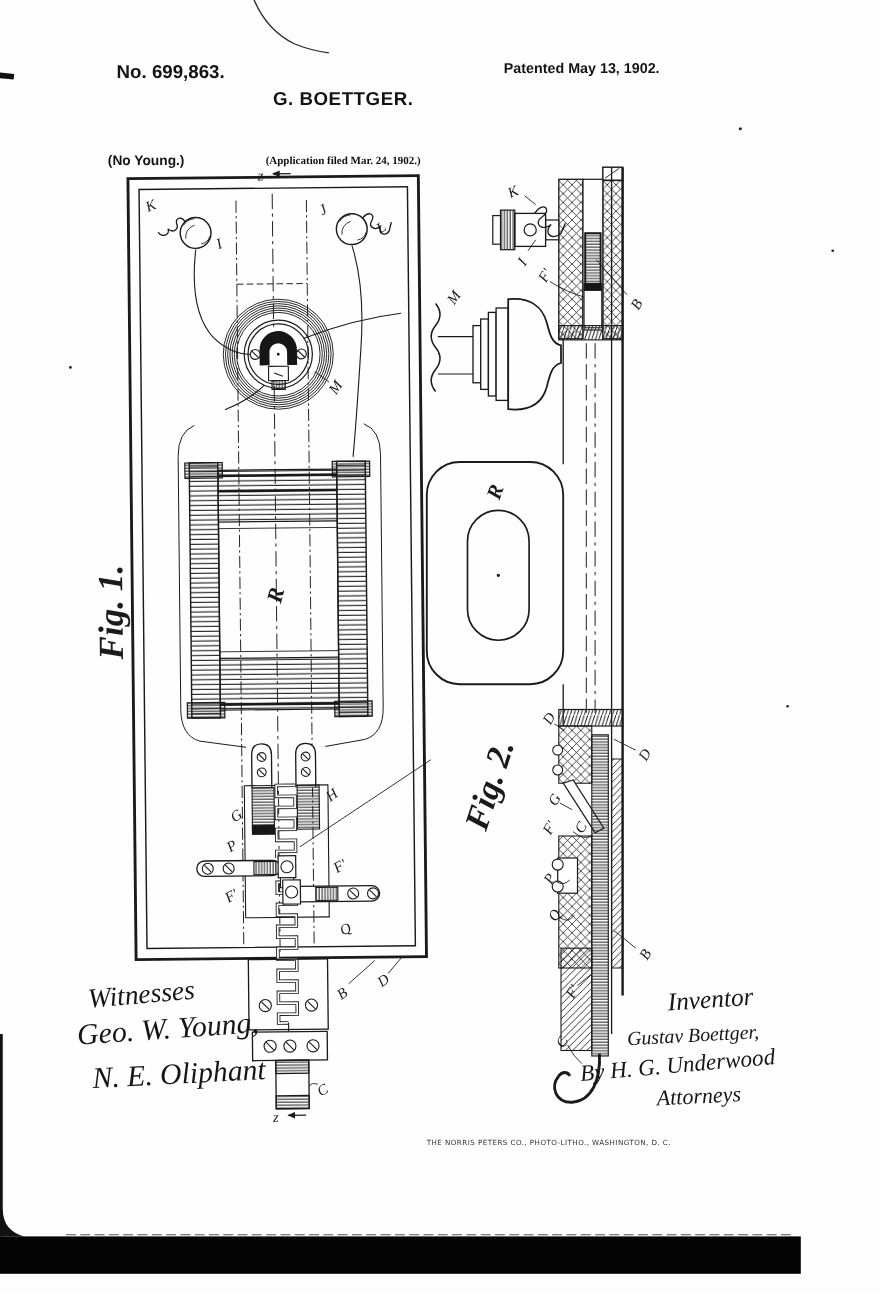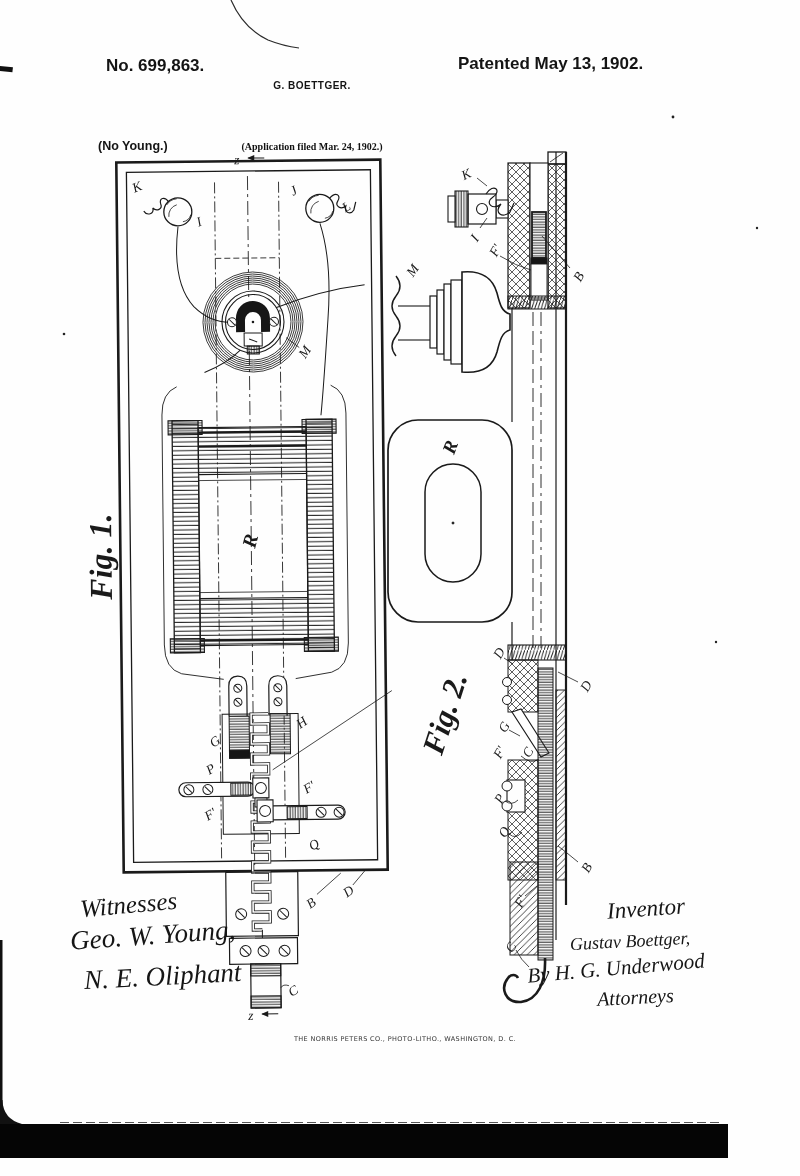--- a/index.html
+++ b/index.html
@@ -19,7 +19,7 @@
 <div id="page">
 
   <div class="abs hdr" style="left:106px;top:56px;font-size:17px;">No. 699,863.</div>
-  <div class="abs hdr" style="left:458px;top:54px;font-size:17px;">Patented May 13, 1902.</div>
+  <div class="abs hdr" style="left:458px;top:54px;font-size:13px;">Patented May 13, 1902.</div>
   <div class="abs hdr ctr" style="top:80px;font-size:10px;letter-spacing:.5px;">G. BOETTGER.</div>
   <div class="abs ctr" style="position:absolute;top:125px;font-family:'Liberation Serif',serif;font-size:10px;font-weight:bold;margin-top:16px;">(Application filed Mar. 24, 1902.)</div>
   <div class="abs hdr" style="left:98px;top:139px;font-size:12.5px;">(No Young.)</div>

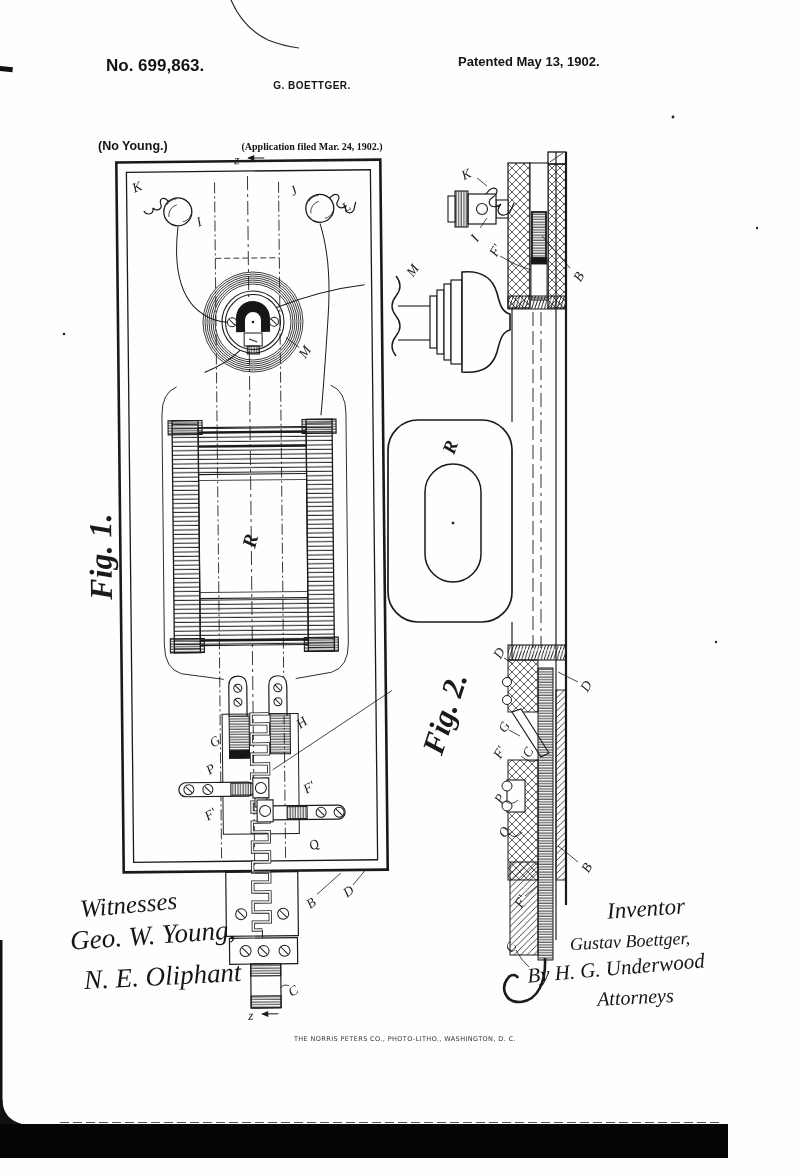--- a/index.html
+++ b/index.html
@@ -20,7 +20,7 @@
 
   <div class="abs hdr" style="left:106px;top:56px;font-size:17px;">No. 699,863.</div>
   <div class="abs hdr" style="left:458px;top:54px;font-size:13px;">Patented May 13, 1902.</div>
-  <div class="abs hdr ctr" style="top:80px;font-size:10px;letter-spacing:.5px;">G. BOETTGER.</div>
+  <div class="abs hdr ctr" style="top:80px;font-size:17px;letter-spacing:.5px;">G. BOETTGER.</div>
   <div class="abs ctr" style="position:absolute;top:125px;font-family:'Liberation Serif',serif;font-size:10px;font-weight:bold;margin-top:16px;">(Application filed Mar. 24, 1902.)</div>
   <div class="abs hdr" style="left:98px;top:139px;font-size:12.5px;">(No Young.)</div>
 

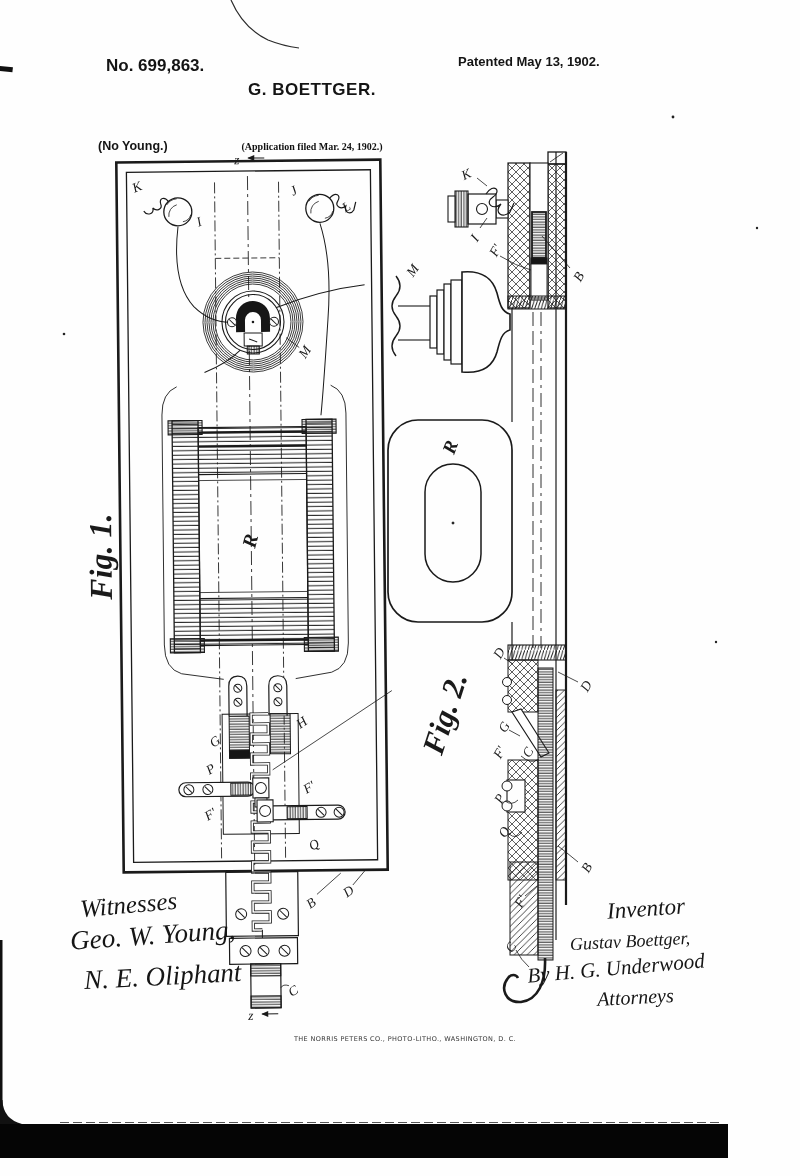--- a/index.html
+++ b/index.html
@@ -353,7 +353,7 @@
   <div class="abs script" style="left:527px;top:956px;font-size:21px;transform:rotate(-5deg);">By H. G. Underwood</div>
   <div class="abs script" style="left:597px;top:986px;font-size:20px;transform:rotate(-3deg);">Attorneys</div>
 
-  <div class="abs" style="left:200px;top:1035px;width:410px;text-align:center;font-family:'DejaVu Sans',sans-serif;font-size:6.5px;letter-spacing:.4px;color:#333;">THE NORRIS PETERS CO., PHOTO-LITHO., WASHINGTON, D. C.</div>
+  <div class="abs" style="left:200px;top:1035px;width:410px;text-align:right;font-family:'DejaVu Sans',sans-serif;font-size:6.5px;letter-spacing:.4px;color:#333;">THE NORRIS PETERS CO., PHOTO-LITHO., WASHINGTON, D. C.</div>
 
 </div>
 

